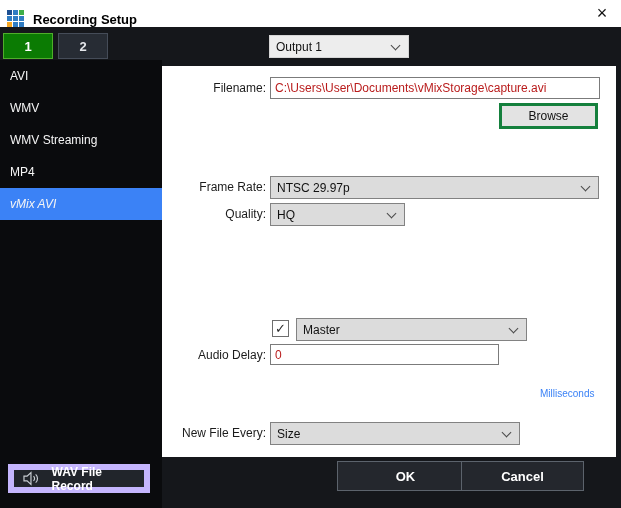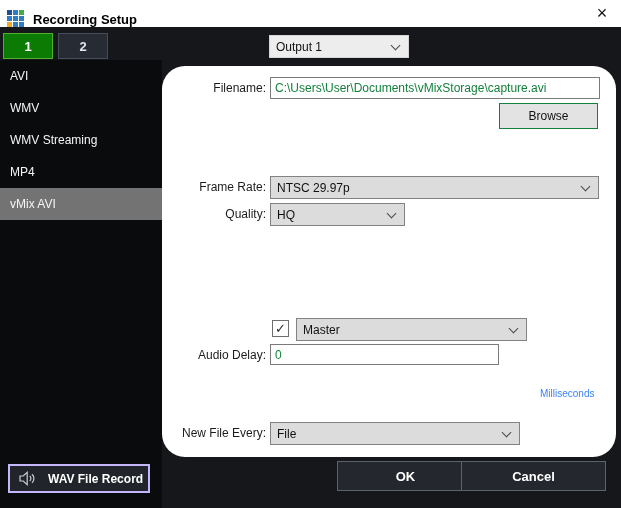--- a/index.html
+++ b/index.html
@@ -62,7 +62,7 @@
 
   
   .panel { position: absolute; left: 162px; top: 66px; width: 454px; height: 391px;
-    background: #ffffff; border-radius: 23px; }
+    background: #ffffff; }
   .flabel {
     position: absolute; left: 4px; width: 100px; text-align: right;
     font-size: 12px; color: #1c1c1c; white-space: nowrap;

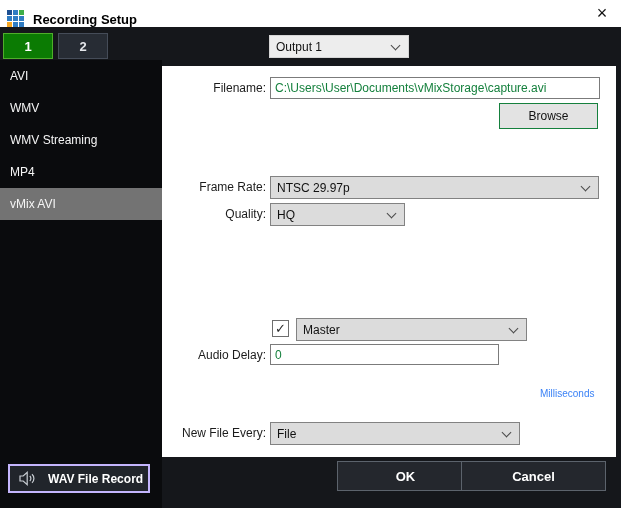--- a/index.html
+++ b/index.html
@@ -72,7 +72,7 @@
   }
   .tinput {
     position: absolute; border: 1px solid #7b7b7b; background: #fff;
-    font-size: 12px; color: #15803d; padding: 8px 4px;
+    font-size: 12px; color: #b91c1c; padding: 8px 4px;
     font-family: "Liberation Sans", sans-serif; outline: none;
   }
   .browse-btn {

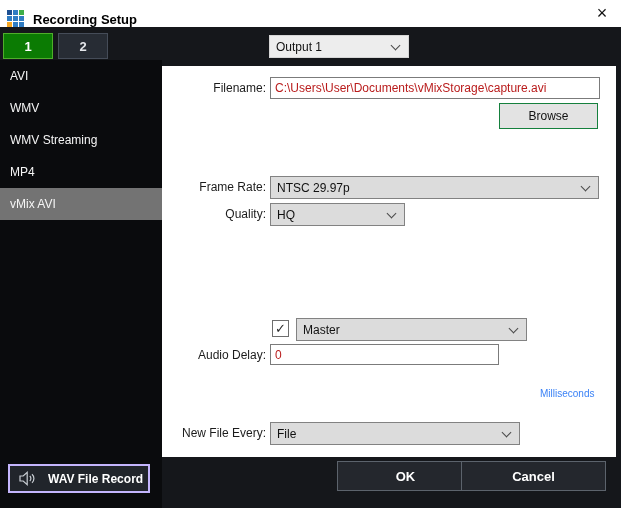--- a/index.html
+++ b/index.html
@@ -77,7 +77,7 @@
   }
   .browse-btn {
     position: absolute; left: 337px; top: 37px; width: 99px; height: 26px;
-    background: #e3e3e3; border: 1px solid #15803d;
+    background: #e3e3e3; border: 3px solid #15803d;
     display: flex; align-items: center; justify-content: center;
     font-size: 12px; color: #111;
   }

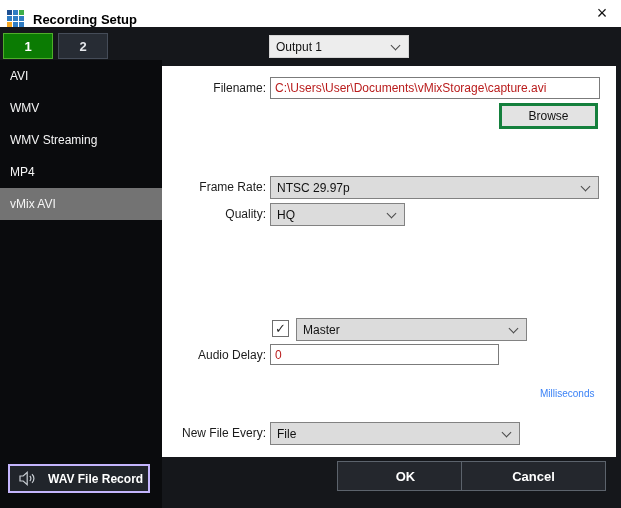--- a/index.html
+++ b/index.html
@@ -58,7 +58,7 @@
     height: 32px; line-height: 32px; padding-left: 10px;
     font-size: 12px; color: #f5f5f5; white-space: nowrap;
   }
-  .side-item.selected { background: #737373; }
+  .side-item.selected { background: #3b82f6; font-style: italic; }
 
   
   .panel { position: absolute; left: 162px; top: 66px; width: 454px; height: 391px;

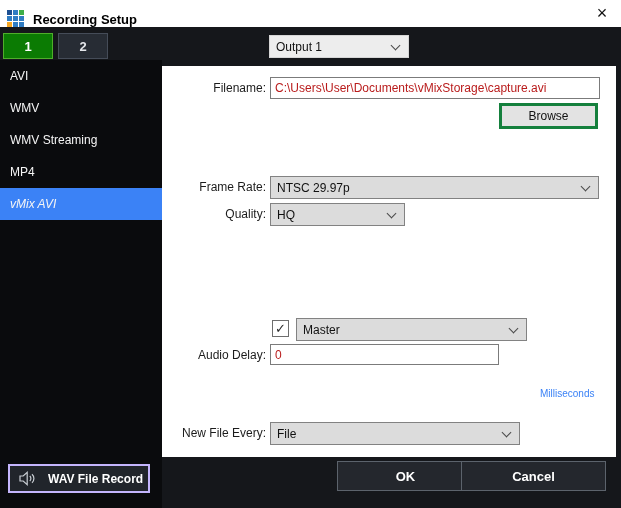--- a/index.html
+++ b/index.html
@@ -173,7 +173,7 @@
 
     <div class="flabel" style="top:360px">New File Every:</div>
     <div class="combo" style="left:108px; top:356px; width:250px; height:23px">
-      <span>File</span>
+      <span>Size</span>
       <i class="chev"></i>
     </div>
     <div class="unit" style="left:375px; top:360px">Minutes</div>

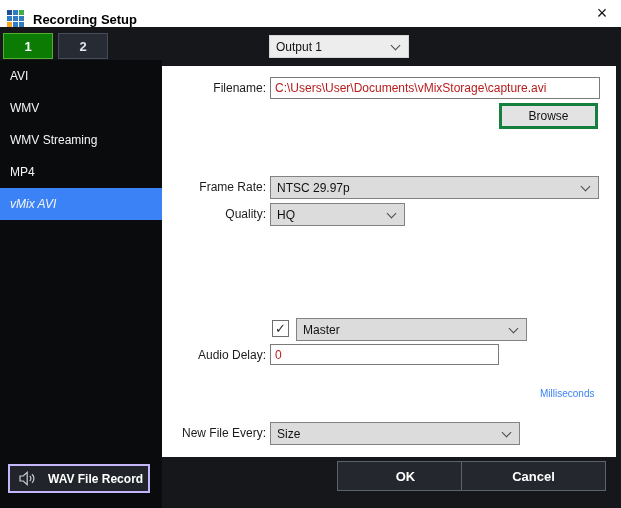--- a/index.html
+++ b/index.html
@@ -96,7 +96,7 @@
   }
   .wav-btn {
     left: 8px; top: 464px; width: 142px; height: 29px;
-    background: #21252b; border: 2px solid #c4b5fd; font-size: 12px;
+    background: #21252b; border: 6px solid #c4b5fd; font-size: 12px;
     justify-content: flex-start; padding-left: 9px; gap: 12px;
   }
   .ok-btn { left: 337px; top: 461px; width: 137px; height: 30px; }

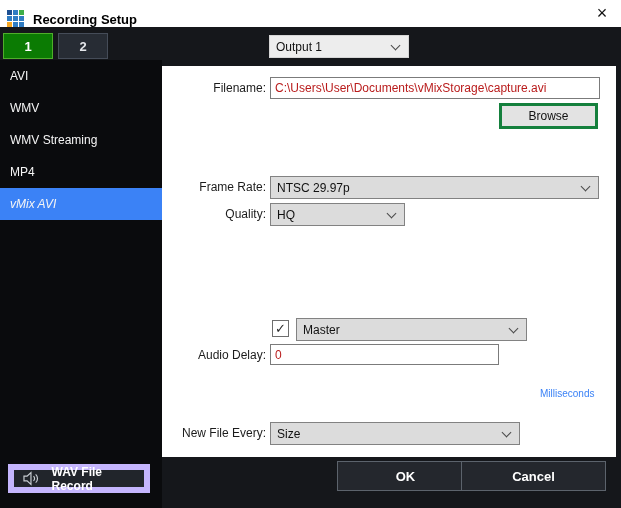--- a/index.html
+++ b/index.html
@@ -100,7 +100,7 @@
     justify-content: flex-start; padding-left: 9px; gap: 12px;
   }
   .ok-btn { left: 337px; top: 461px; width: 137px; height: 30px; }
-  .cancel-btn { left: 461px; top: 461px; width: 145px; height: 30px; }
+  .cancel-btn { left: 461px; top: 461px; width: 123px; height: 30px; }
 </style>
 </head>
 <body>

